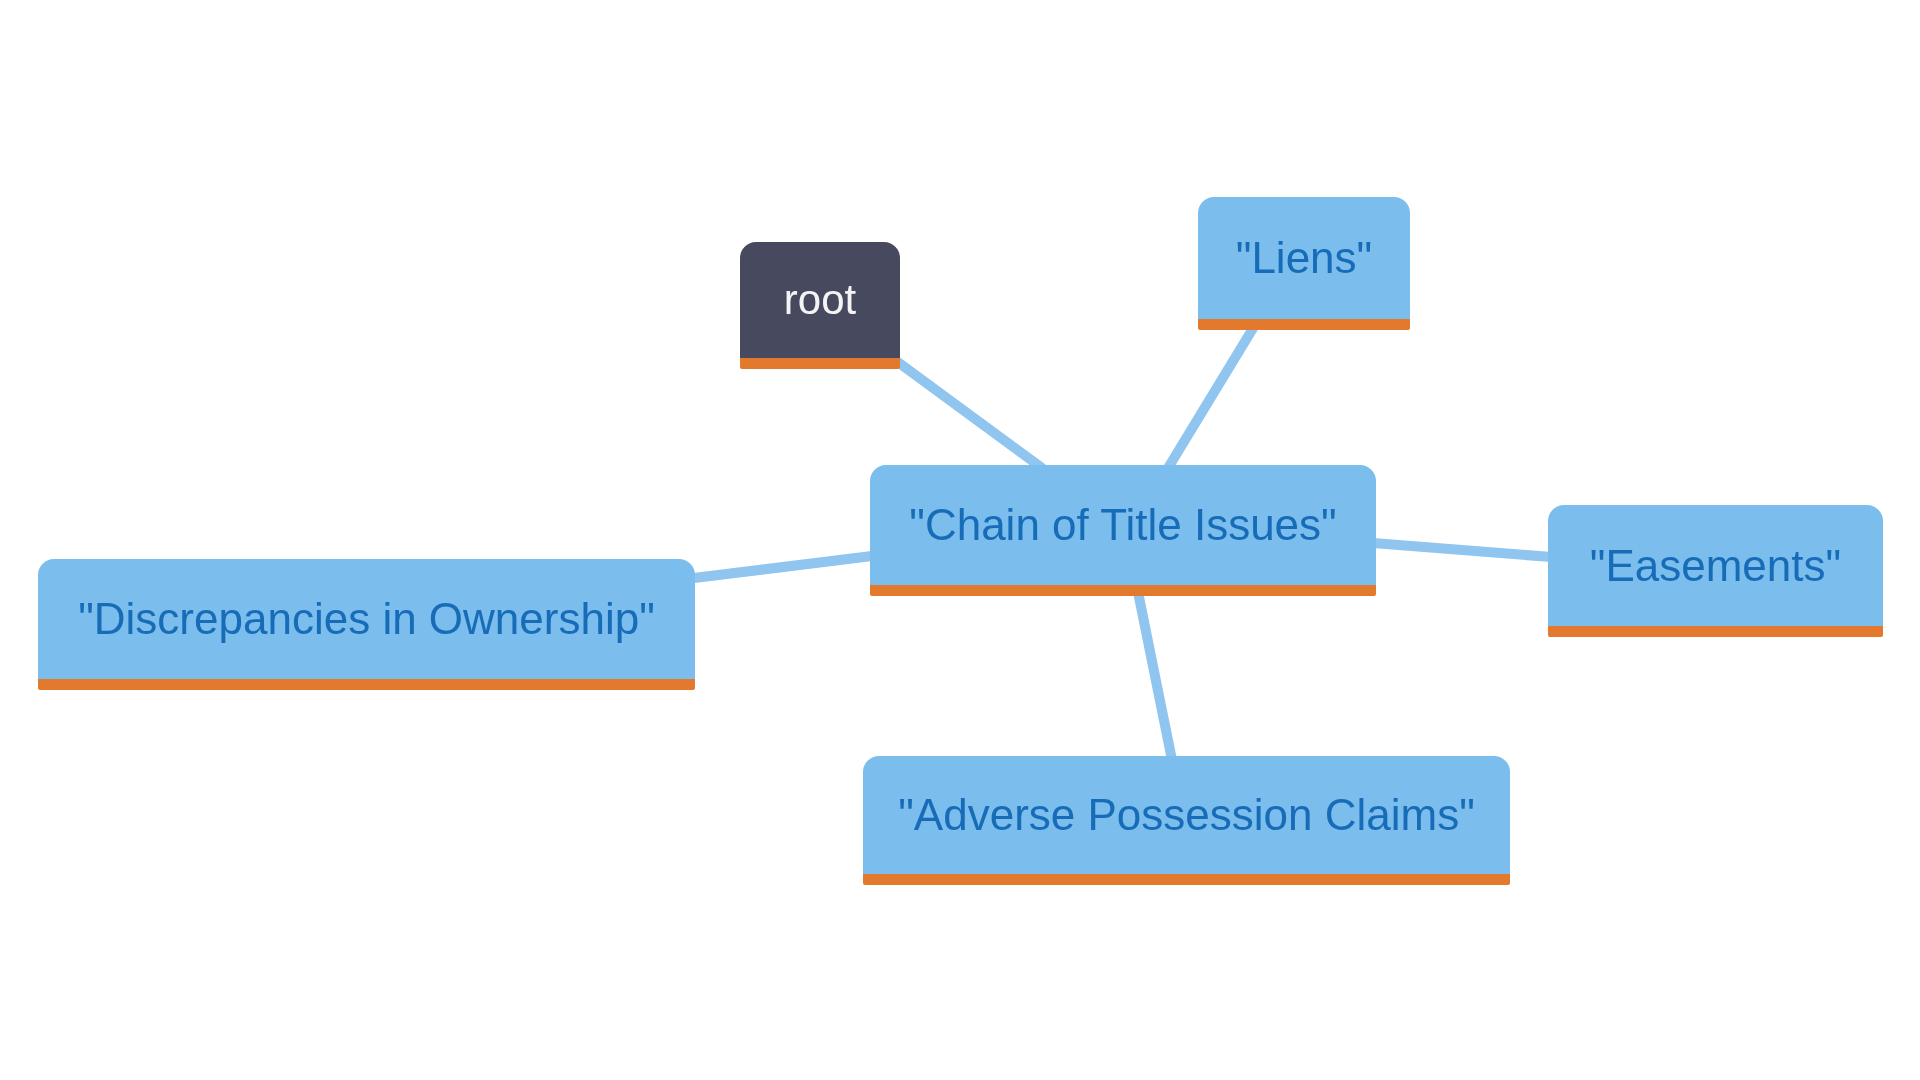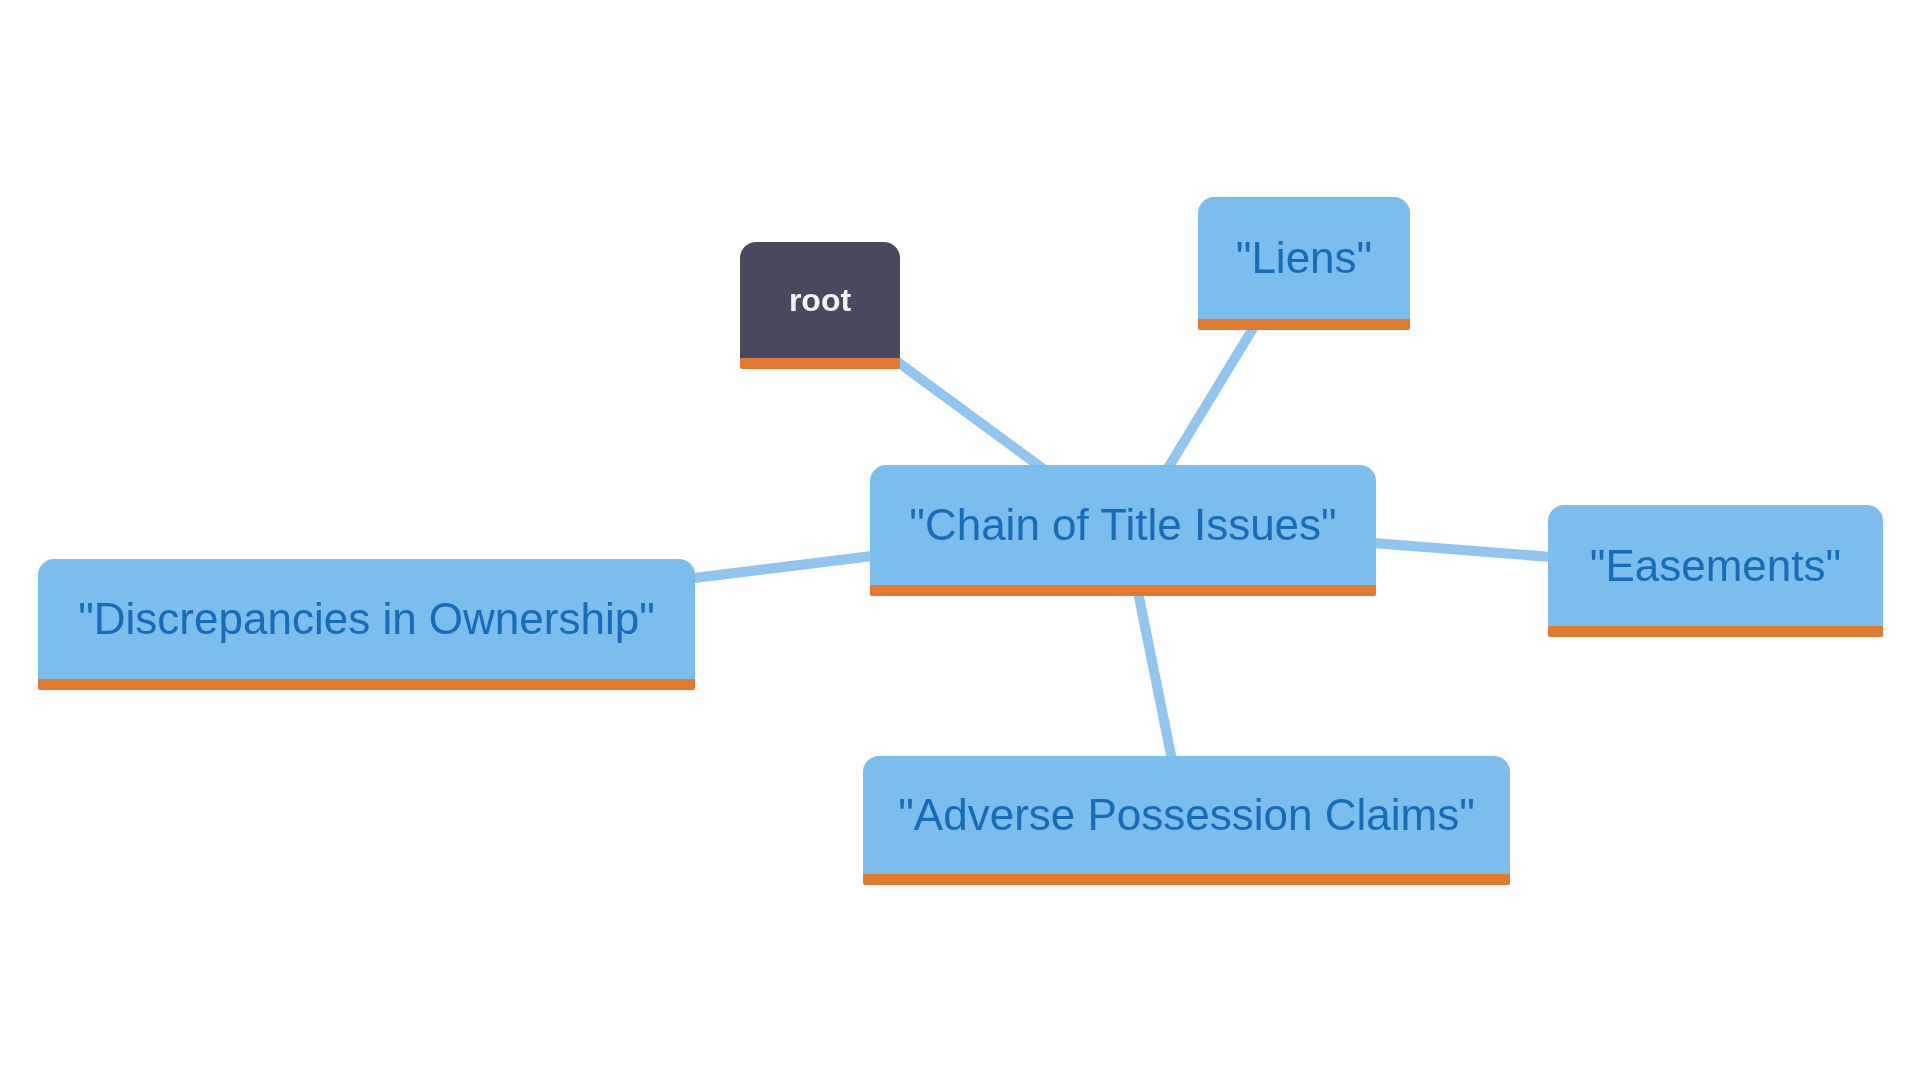--- a/index.html
+++ b/index.html
@@ -52,8 +52,7 @@
   .node.root .body {
     background: var(--root-fill, #474a5e);
     color: var(--root-text, #f4f4f6);
-    font-size: 32px;
-    font-weight: bold;
+    font-size: 42px;
   }
 </style>
 </head>

